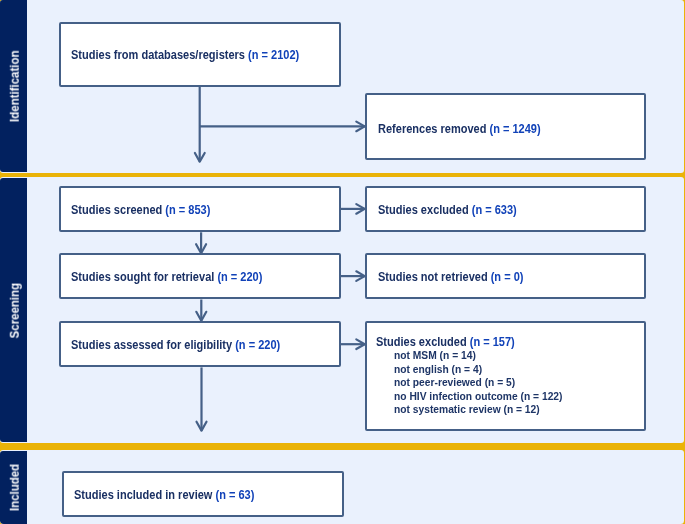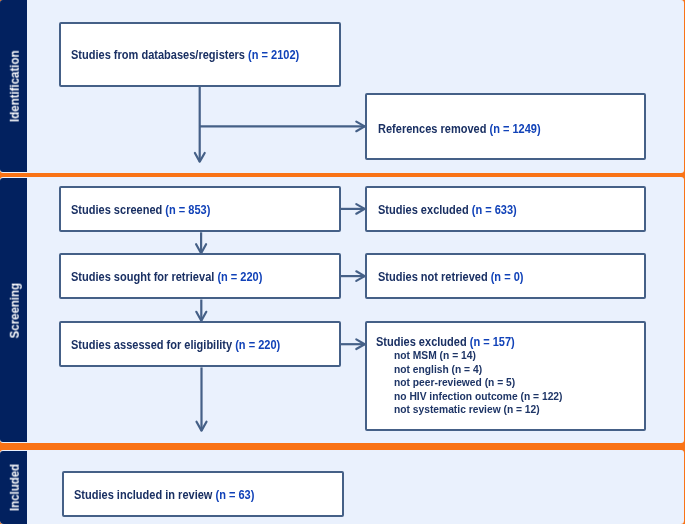--- a/index.html
+++ b/index.html
@@ -4,7 +4,7 @@
 <style>
   html,body{margin:0;padding:0;background:#ffffff;}
   #stage{position:relative;width:685px;height:524px;overflow:hidden;
-         font-family:"Liberation Sans",sans-serif;background:#f97316;}
+         font-family:"Liberation Sans",sans-serif;background:#eab308;}
   .band{position:absolute;background:#eaf1fd;}
   .tab{position:absolute;background:#02215f;}
   .tablabel{position:absolute;will-change:opacity;opacity:0.999;writing-mode:vertical-rl;

